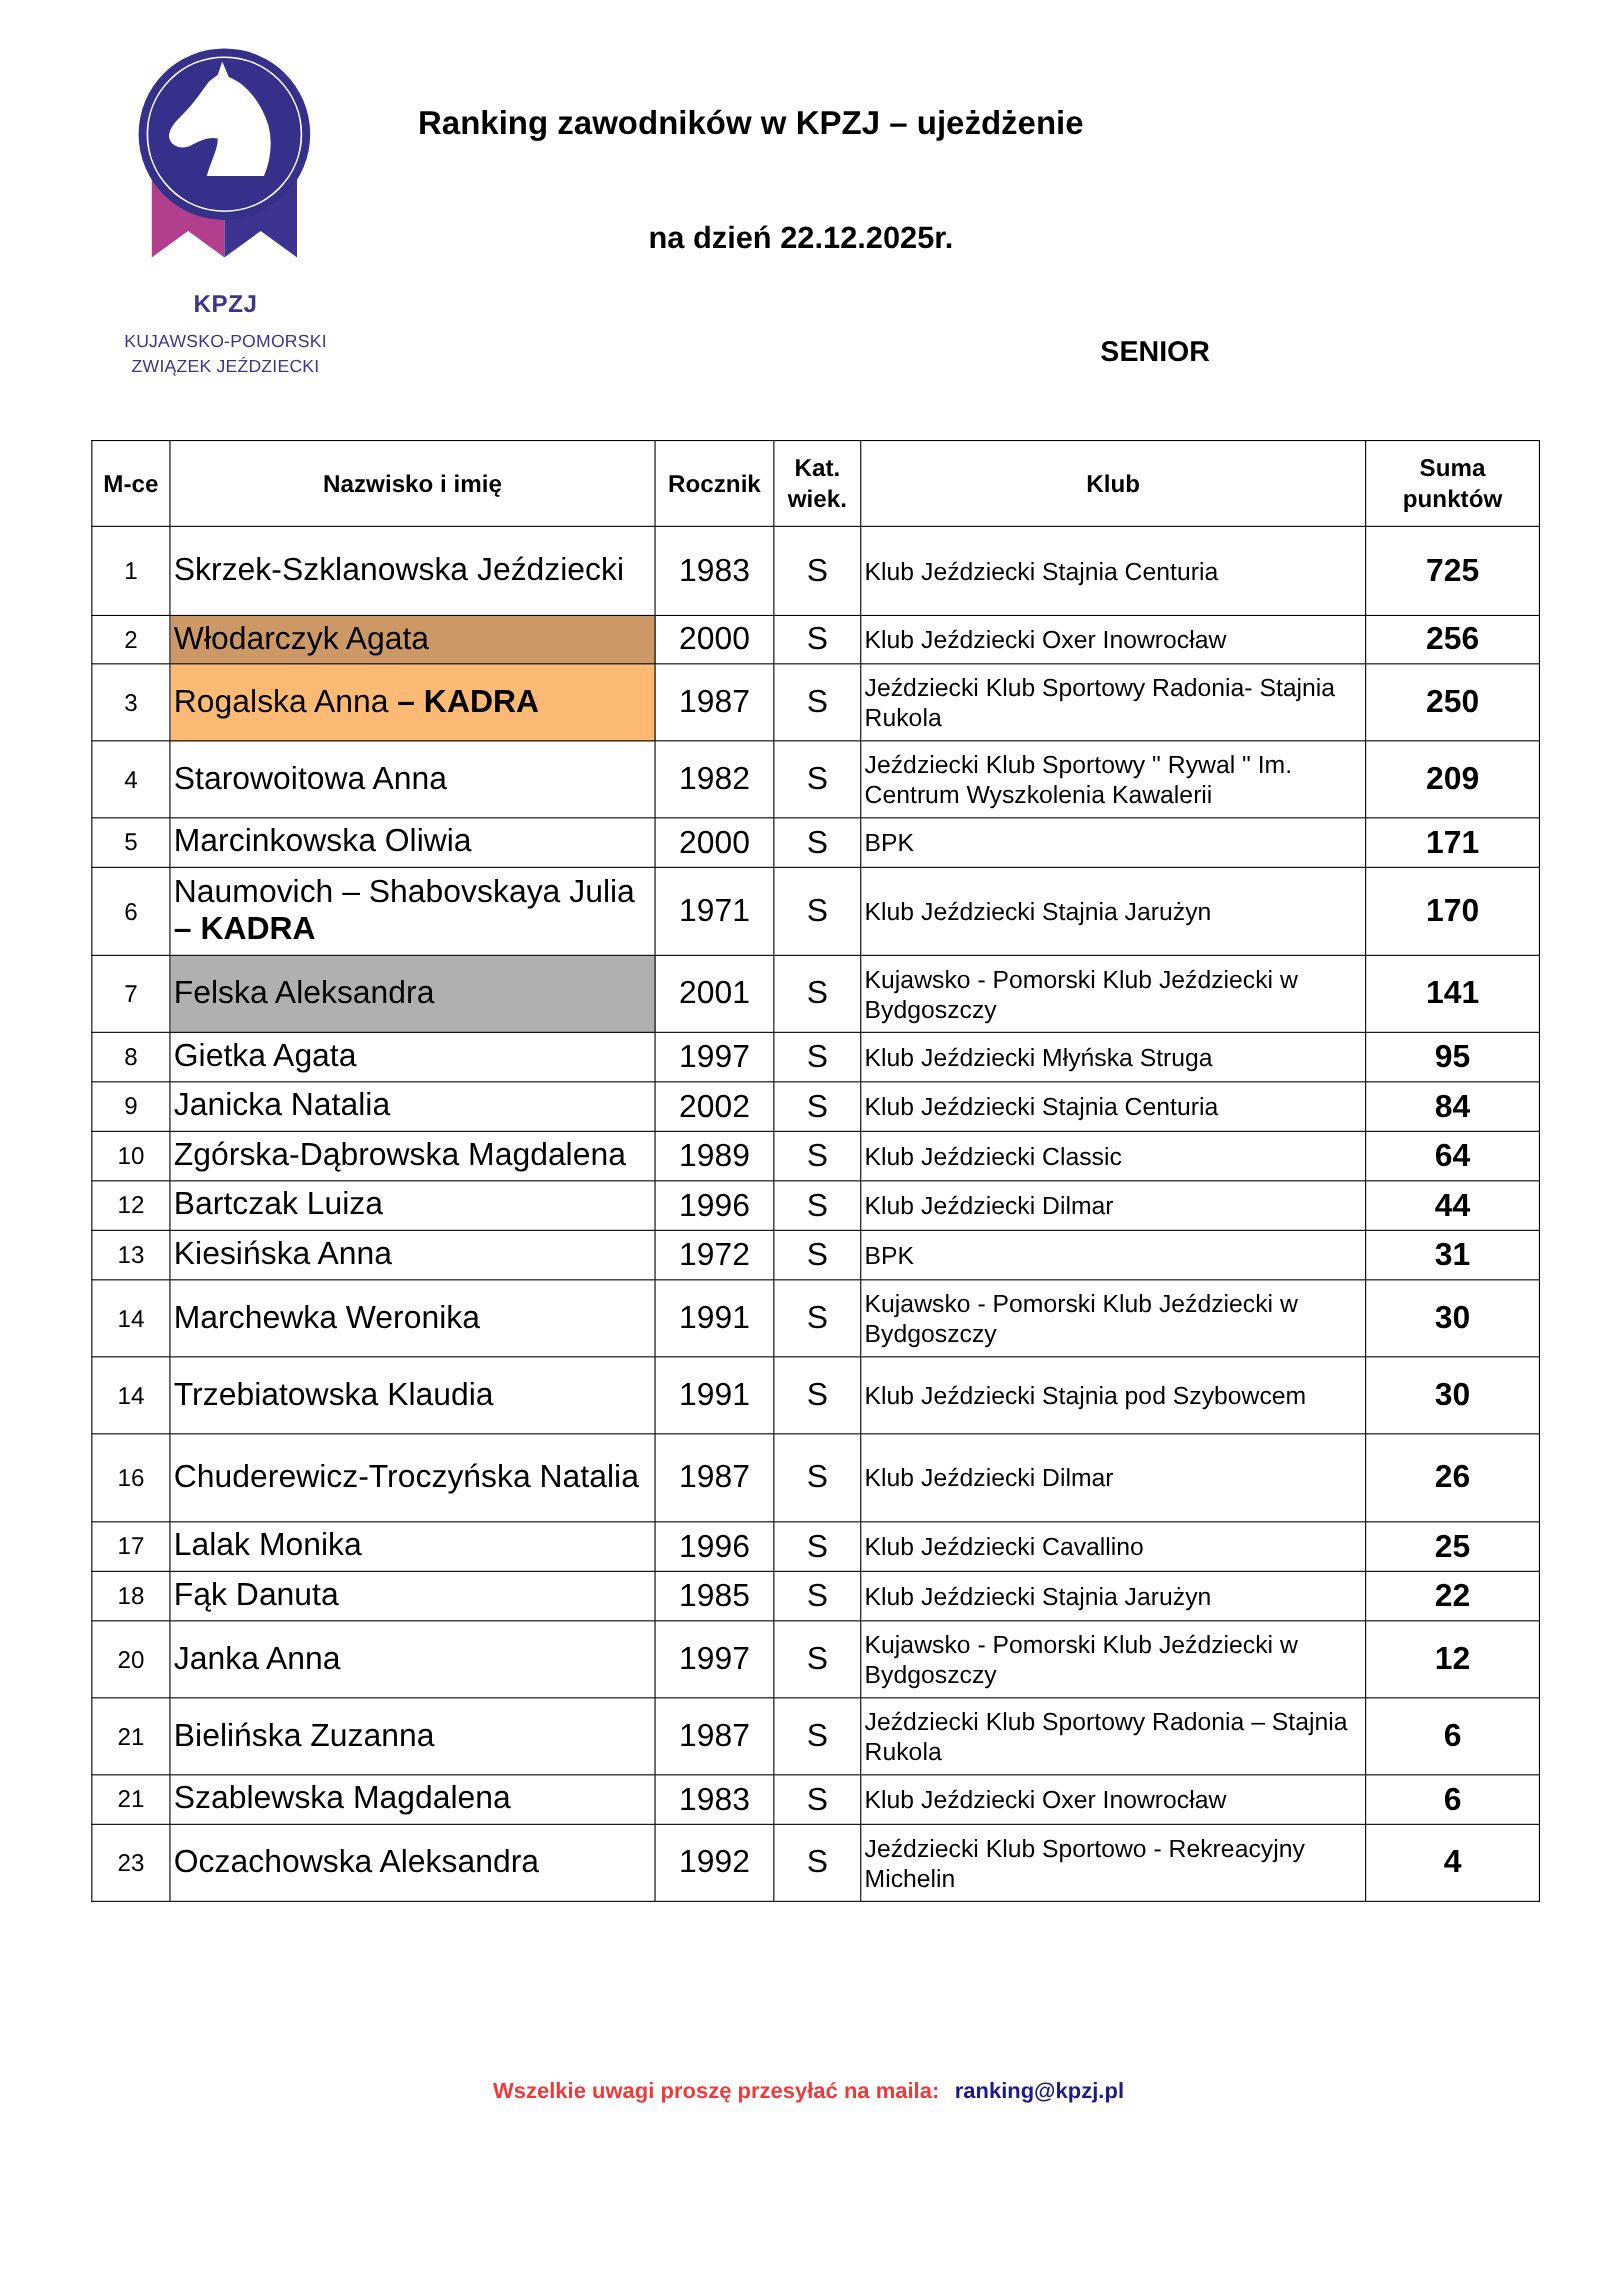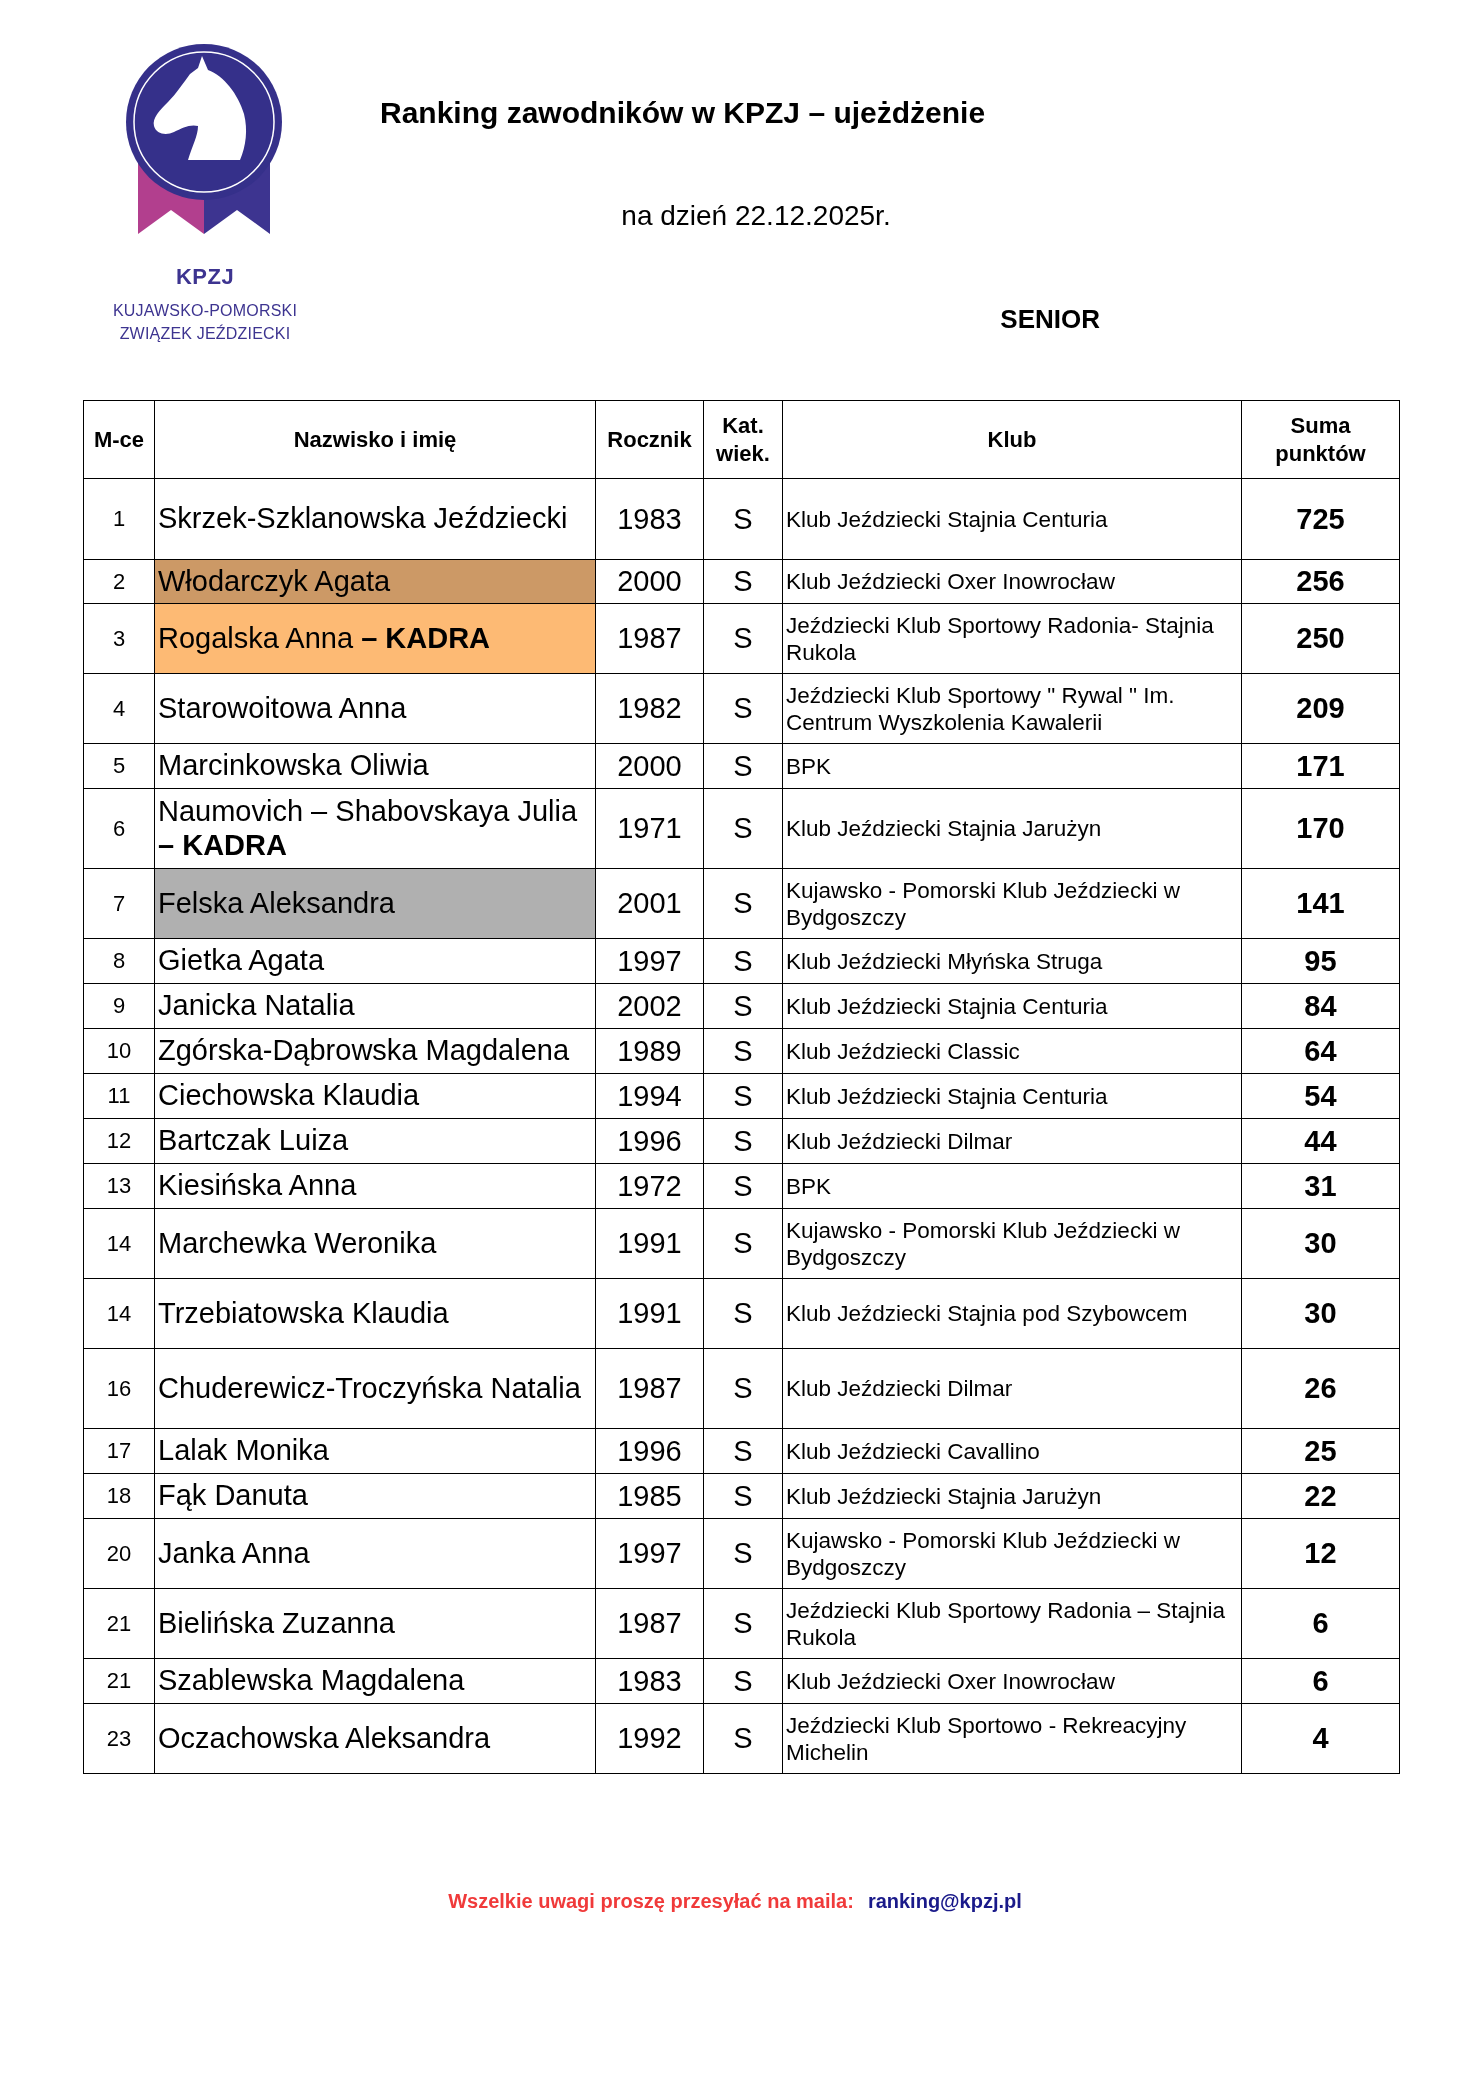--- a/index.html
+++ b/index.html
@@ -17,8 +17,8 @@
 
   .title { position: absolute; left: 380px; top: 96px; width: 720px;
     font-weight: bold; font-size: 30px; text-align: left; }
-  .date { position: absolute; left: 396px; top: 200px; width: 720px; text-align: center;
-    font-size: 28px; padding-left: 0; }
+  .date { position: absolute; left: 368px; top: 200px; width: 720px; text-align: center;
+    font-size: 28px; padding-left: 0; font-weight: bold; }
   .category { position: absolute; left: 380px; top: 304px; width: 720px; text-align: right;
     font-weight: bold; font-size: 26px; }
 

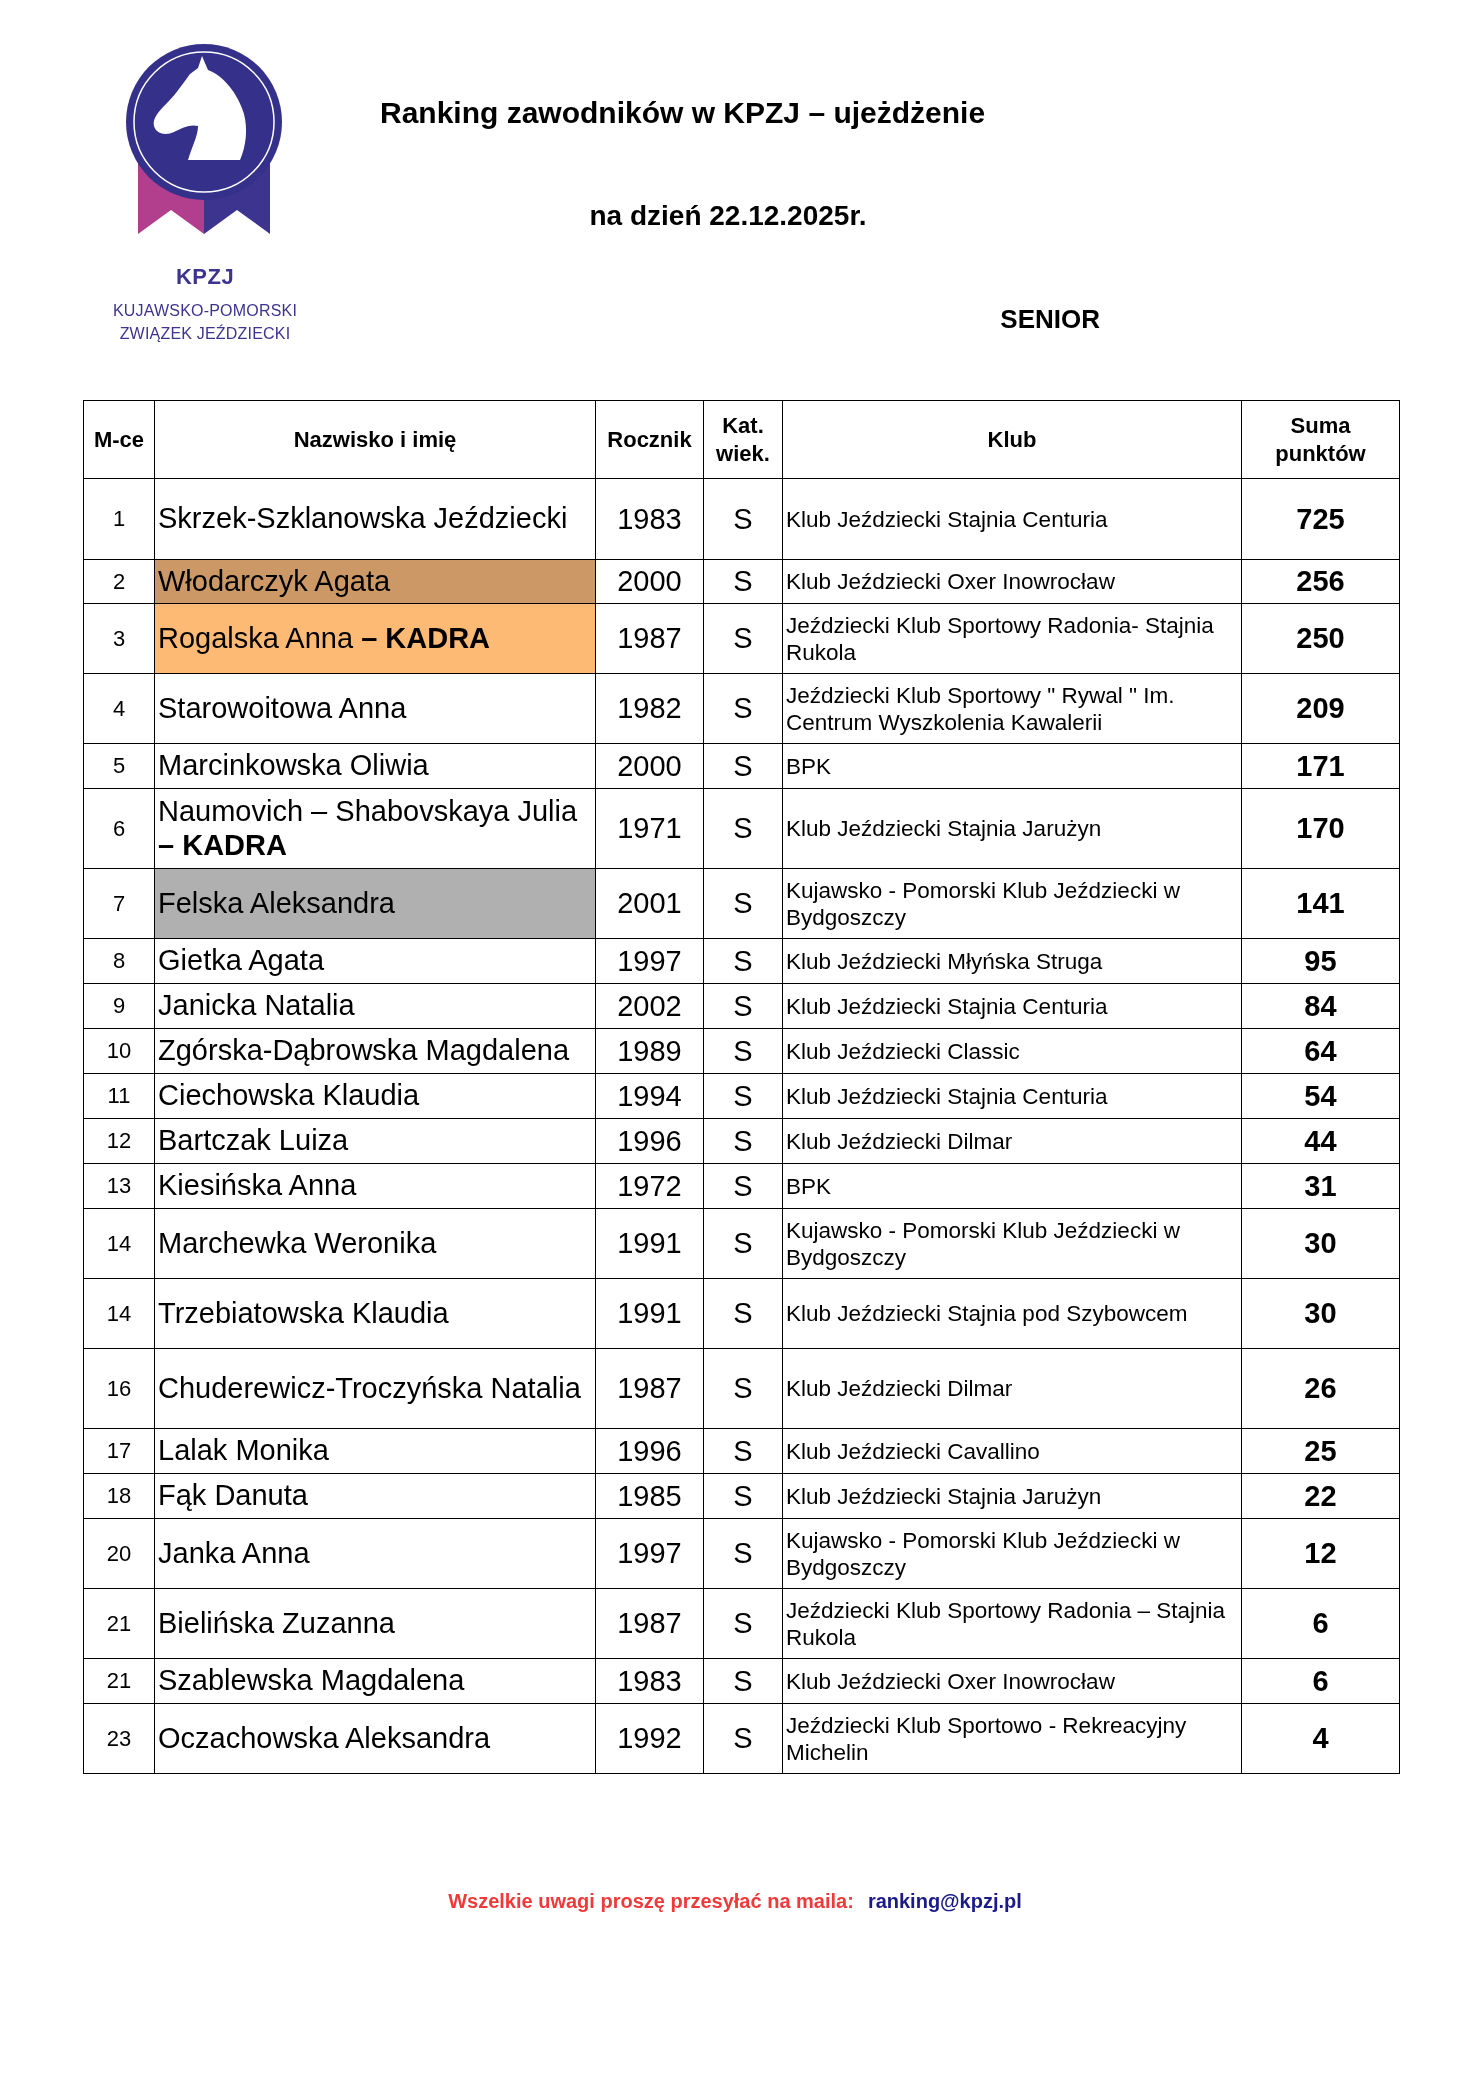--- a/index.html
+++ b/index.html
@@ -166,14 +166,6 @@
         <td class="pts">64</td>
       </tr>
       <tr style="height: 45px;">
-        <td class="place">11</td>
-        <td class="name"><span>Ciechowska Klaudia</span></td>
-        <td class="year">1994</td>
-        <td class="cat">S</td>
-        <td class="club">Klub Jeździecki Stajnia Centuria</td>
-        <td class="pts">54</td>
-      </tr>
-      <tr style="height: 45px;">
         <td class="place">12</td>
         <td class="name"><span>Bartczak Luiza</span></td>
         <td class="year">1996</td>

